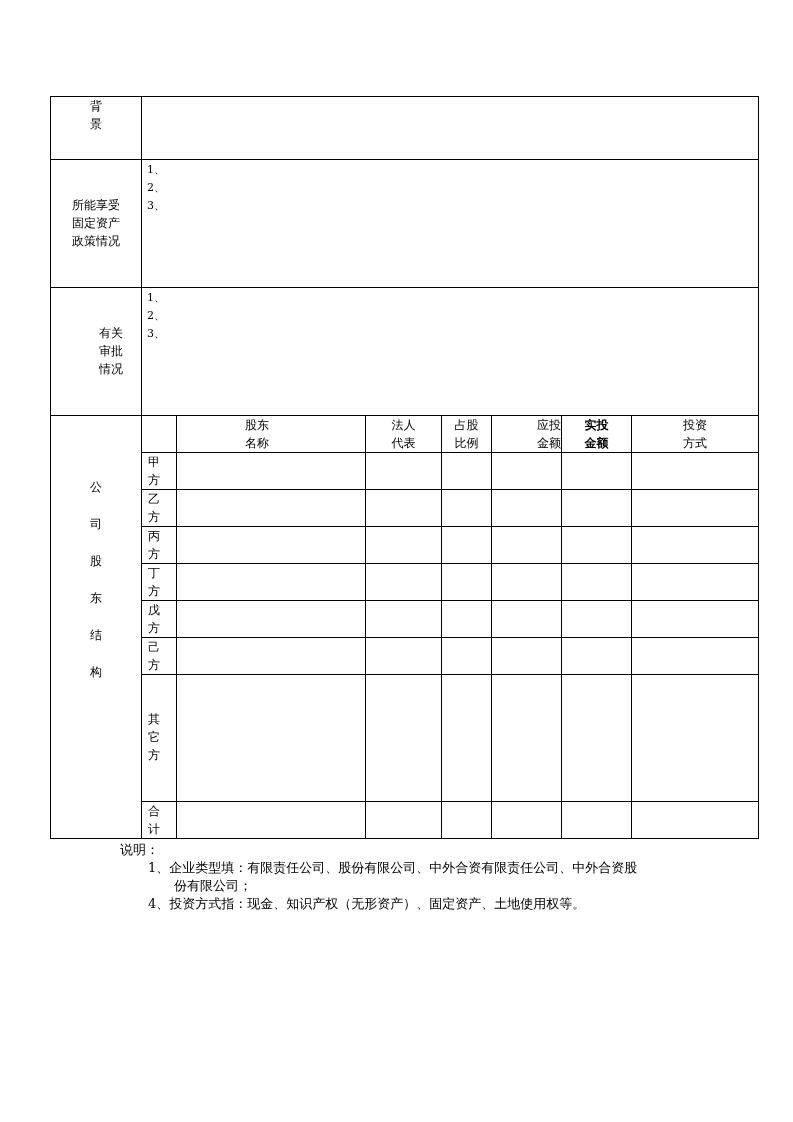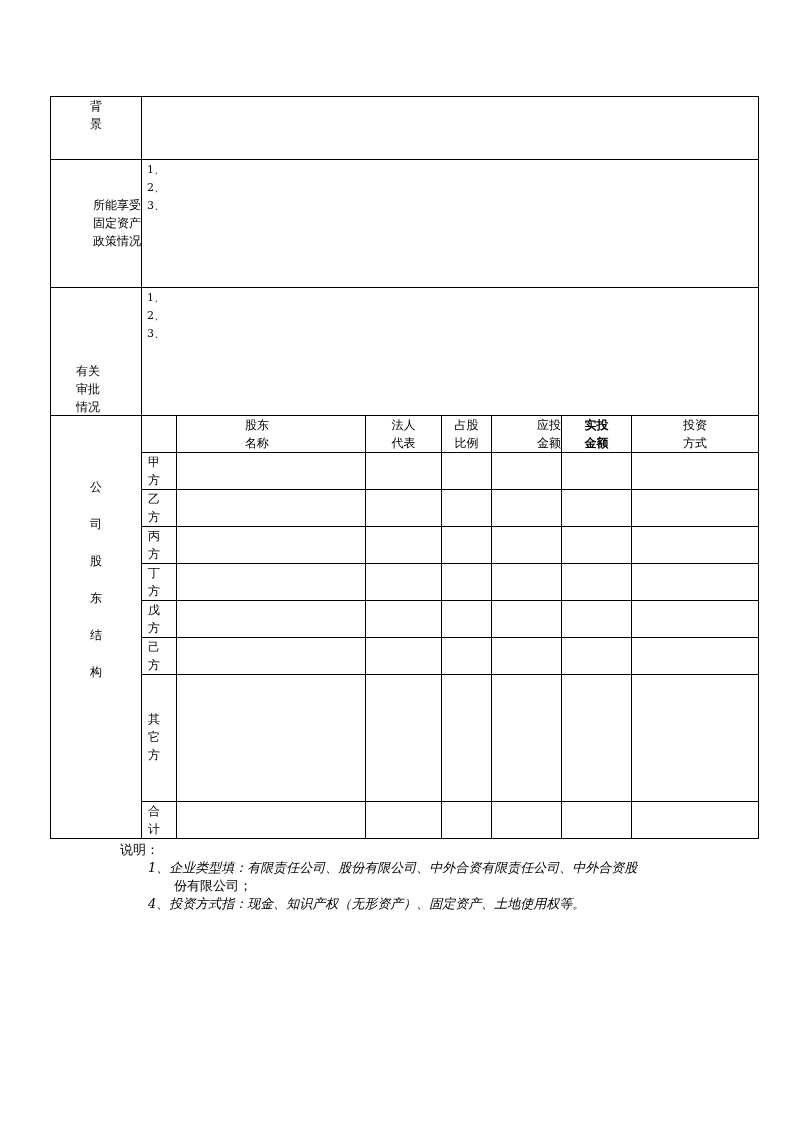--- a/index.html
+++ b/index.html
@@ -52,7 +52,7 @@
   </div>
   <div class="cell" style="left:142px;top:97px;width:616px;height:62px;"></div>
 
-  <div class="cell txt center" style="left:51px;top:196px;width:90px;text-align:right;">
+  <div class="cell txt center" style="left:51px;top:196px;width:90px;">
     <div>所能享受</div>
     <div>固定资产</div>
     <div>政策情况</div>

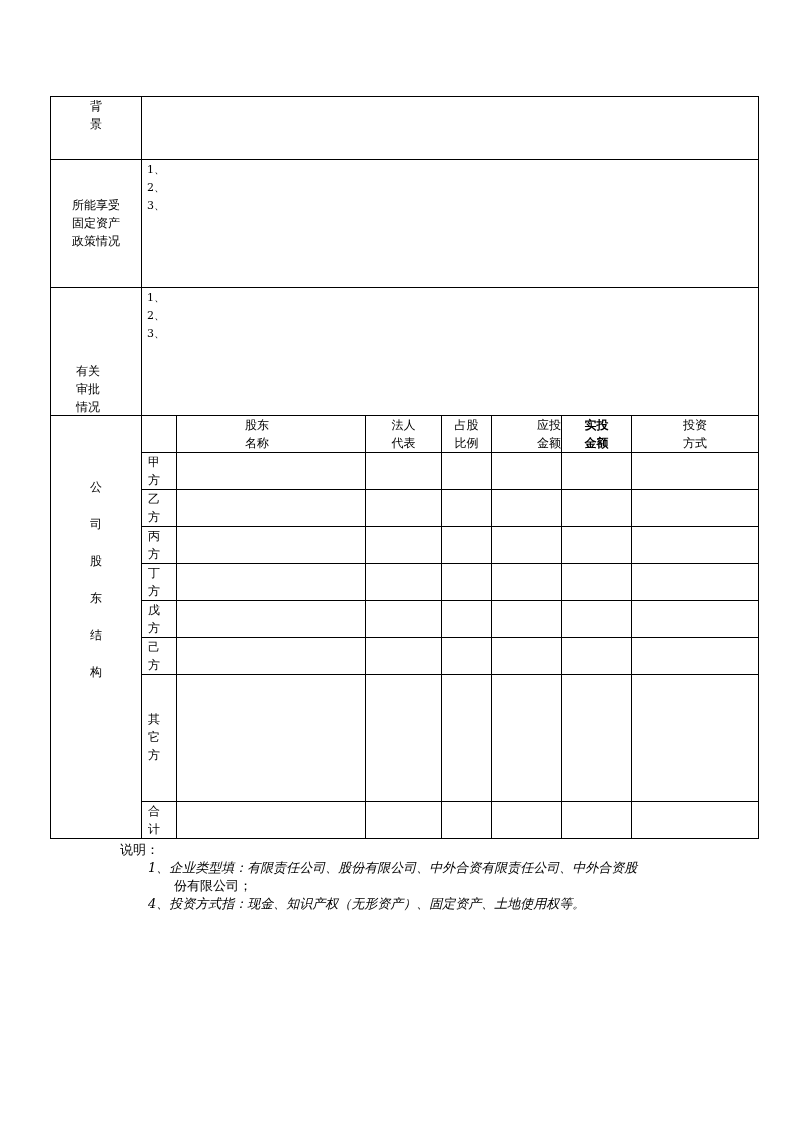--- a/index.html
+++ b/index.html
@@ -63,7 +63,7 @@
     <div>3、</div>
   </div>
 
-  <div class="cell txt center" style="left:43px;top:324px;width:90px;margin-top:38px;">
+  <div class="cell txt center" style="left:66px;top:324px;width:90px;">
     <div>有关</div>
     <div>审批</div>
     <div>情况</div>

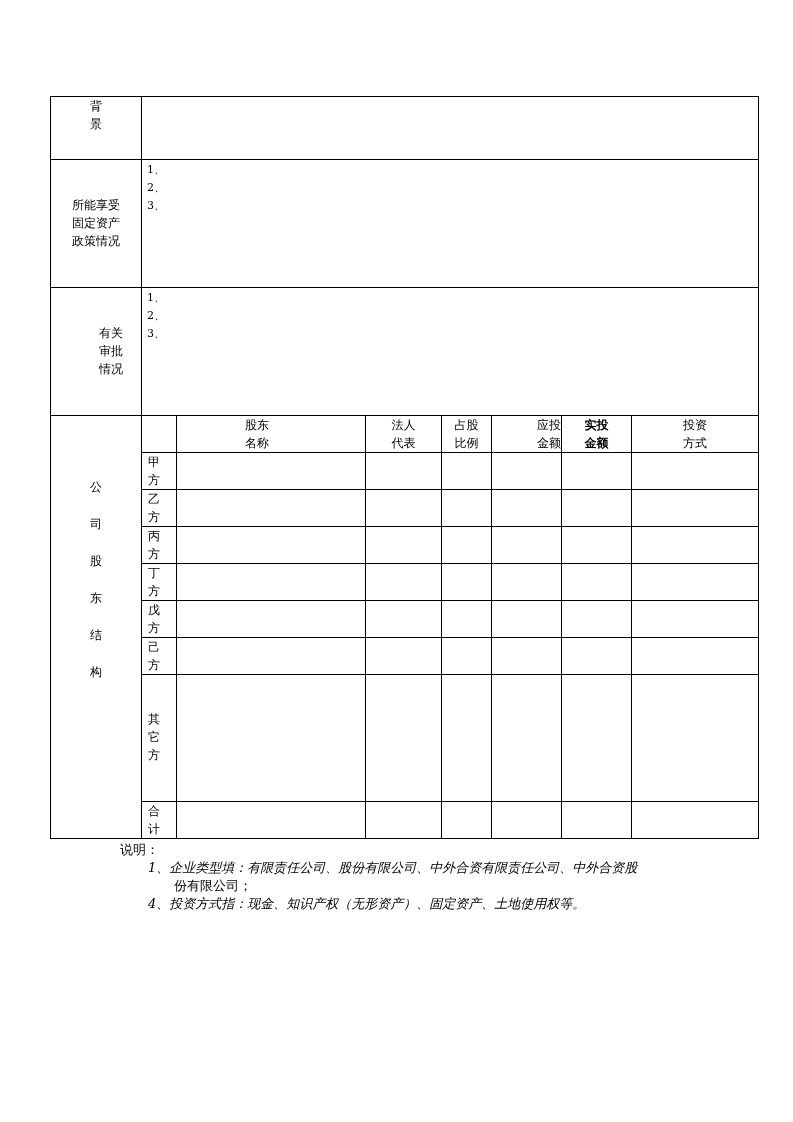--- a/index.html
+++ b/index.html
@@ -13,7 +13,7 @@
   .notes { position: absolute; left: 120px; top: 841px; font-size: 13px; line-height: 18px; }
   .note-item { padding-left: 28px; }
   .note-item .cont { padding-left: 26px; display:block; }
-  .note-item .first { display:block;font-style:italic; }
+  .note-item .first { display:block; }
 </style>
 </head>
 <body>

